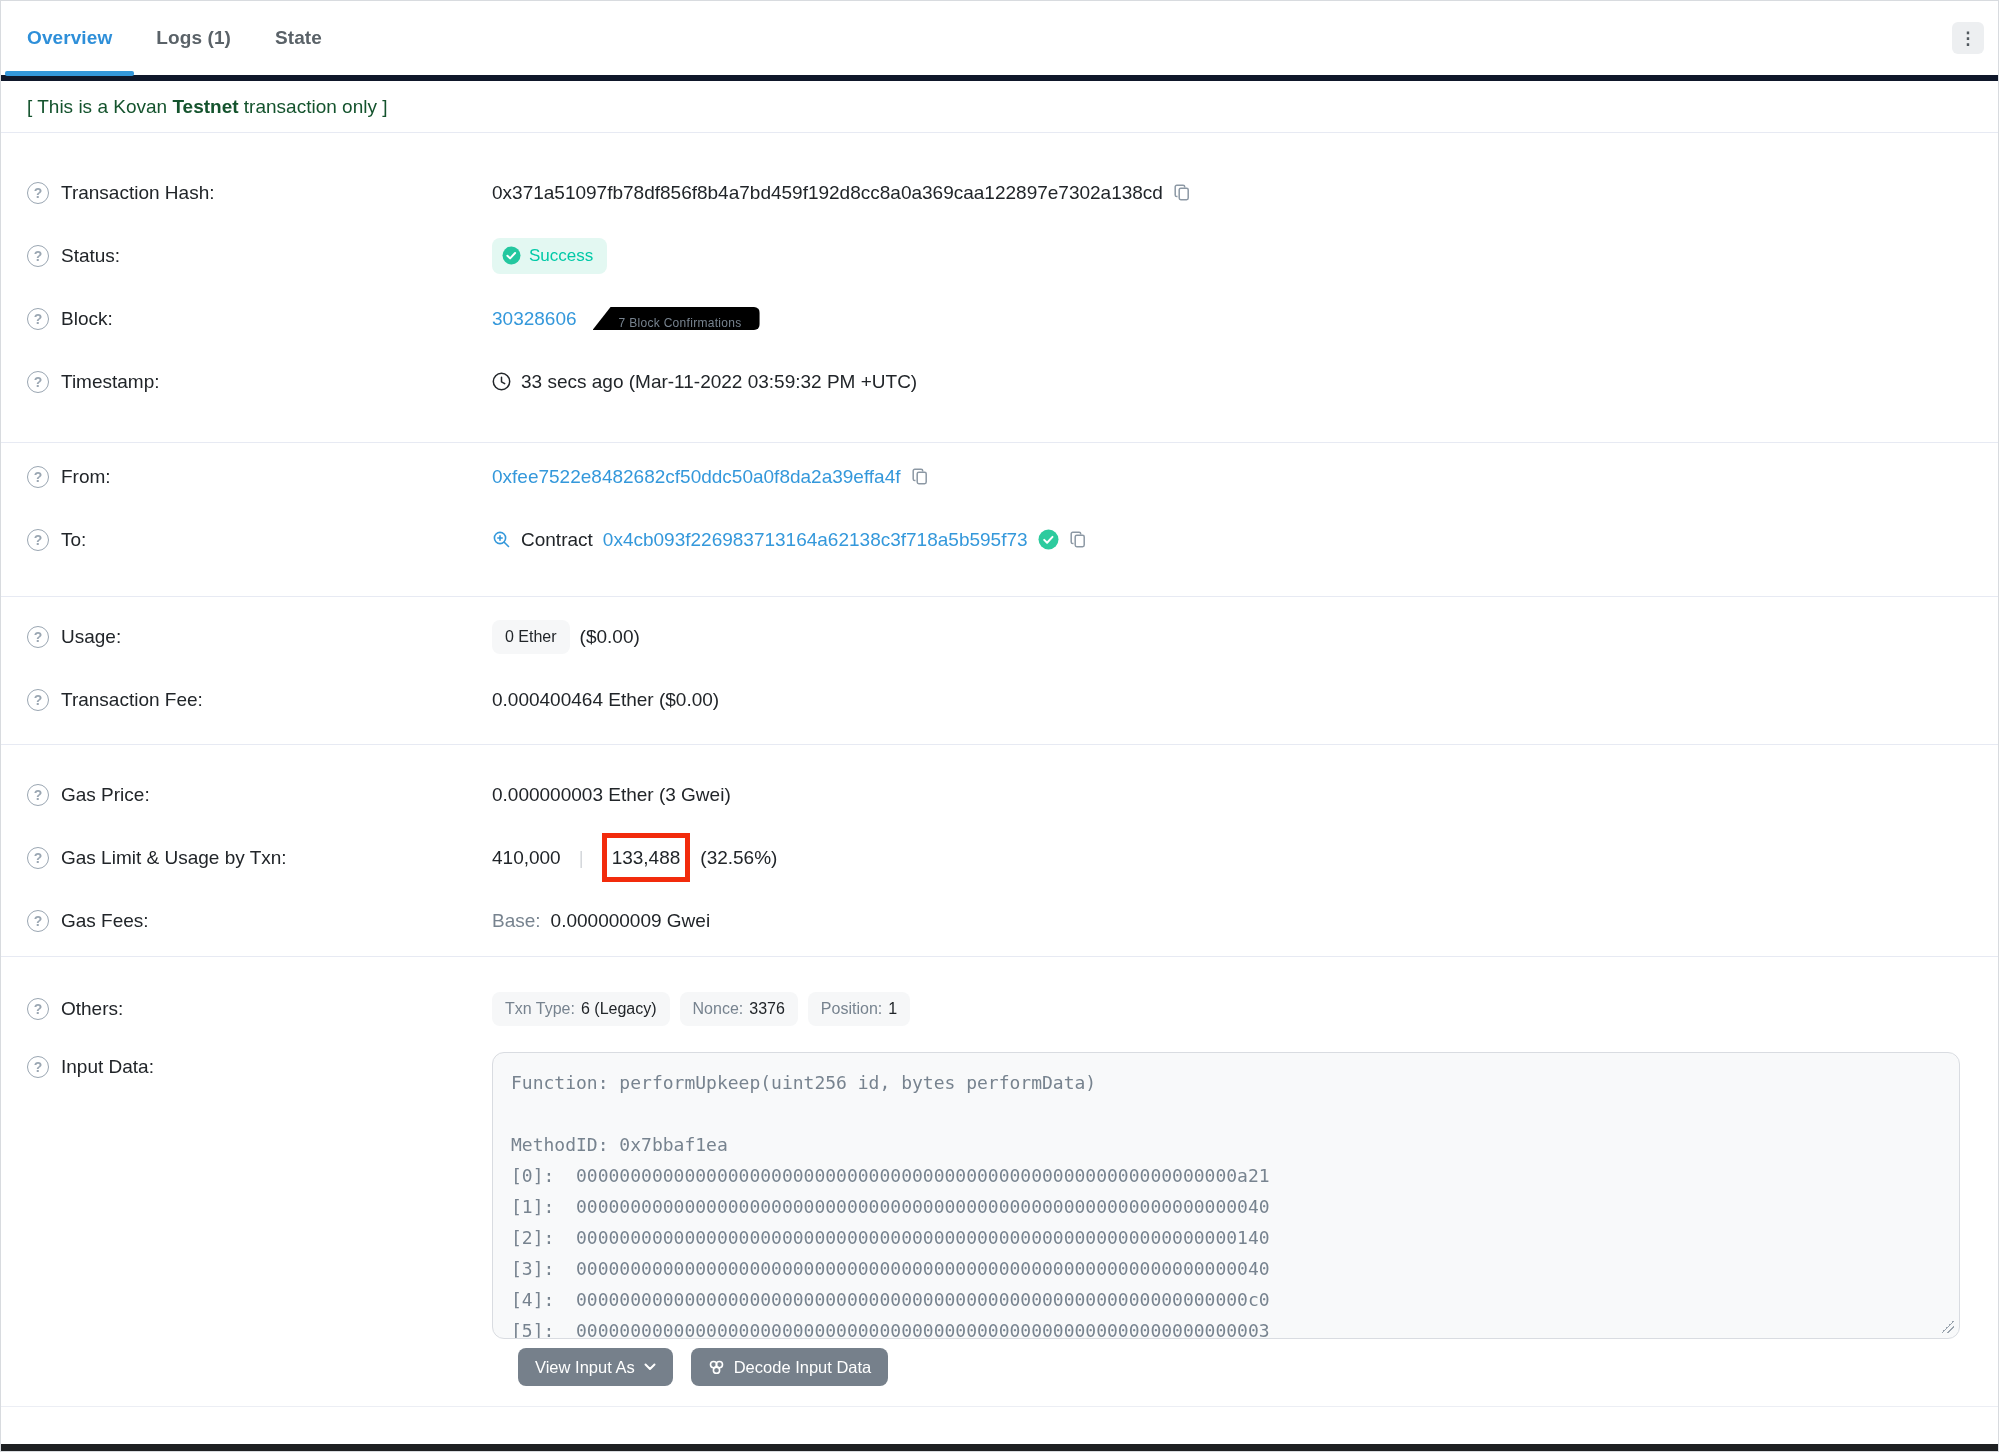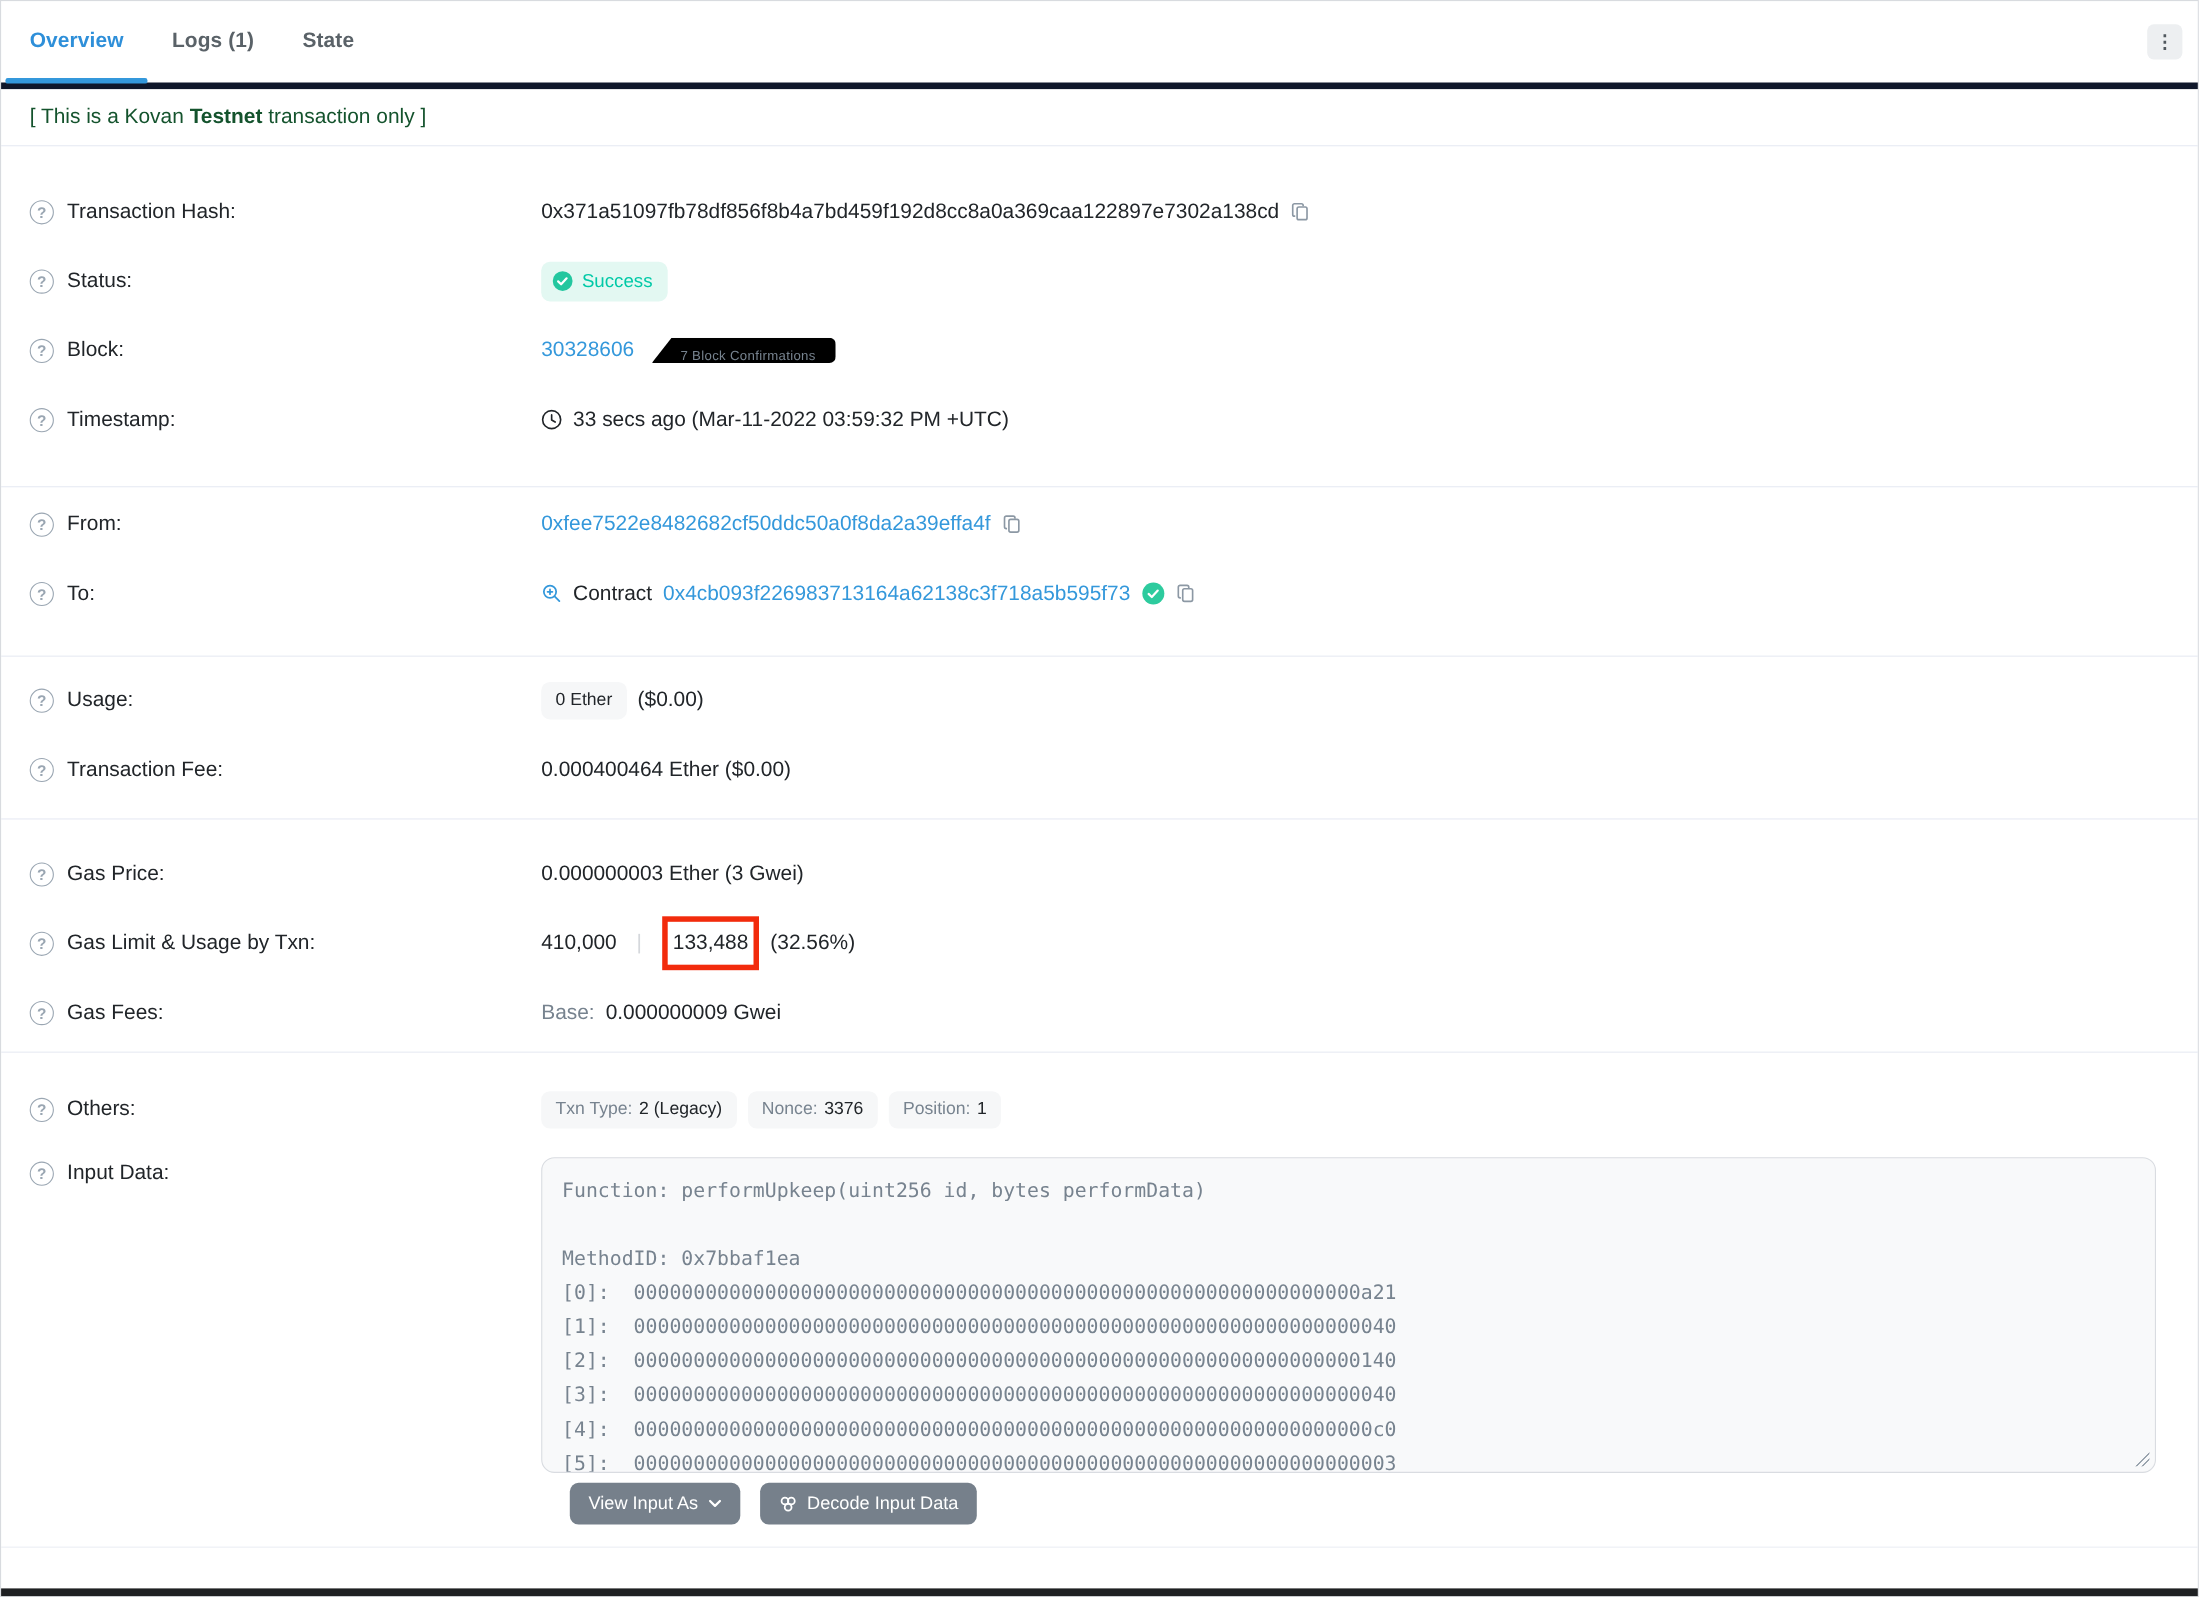--- a/index.html
+++ b/index.html
@@ -344,7 +344,7 @@
       <div class="value-col">
         <span class="gray-badge">
           <span class="blabel">Txn Type:</span>
-          <span class="bval">2 (Legacy)</span>
+          <span class="bval">6 (Legacy)</span>
         </span>
         <span class="gray-badge">
           <span class="blabel">Nonce:</span>

